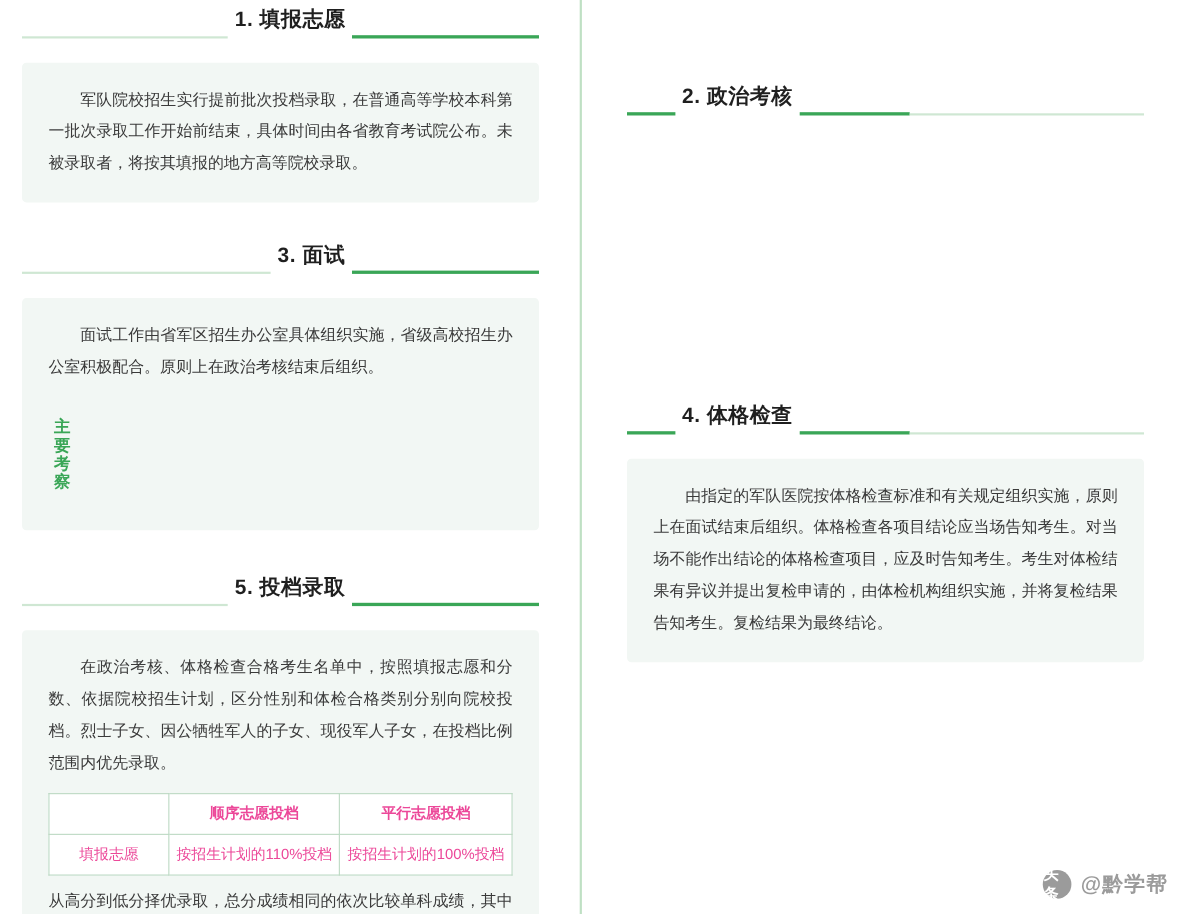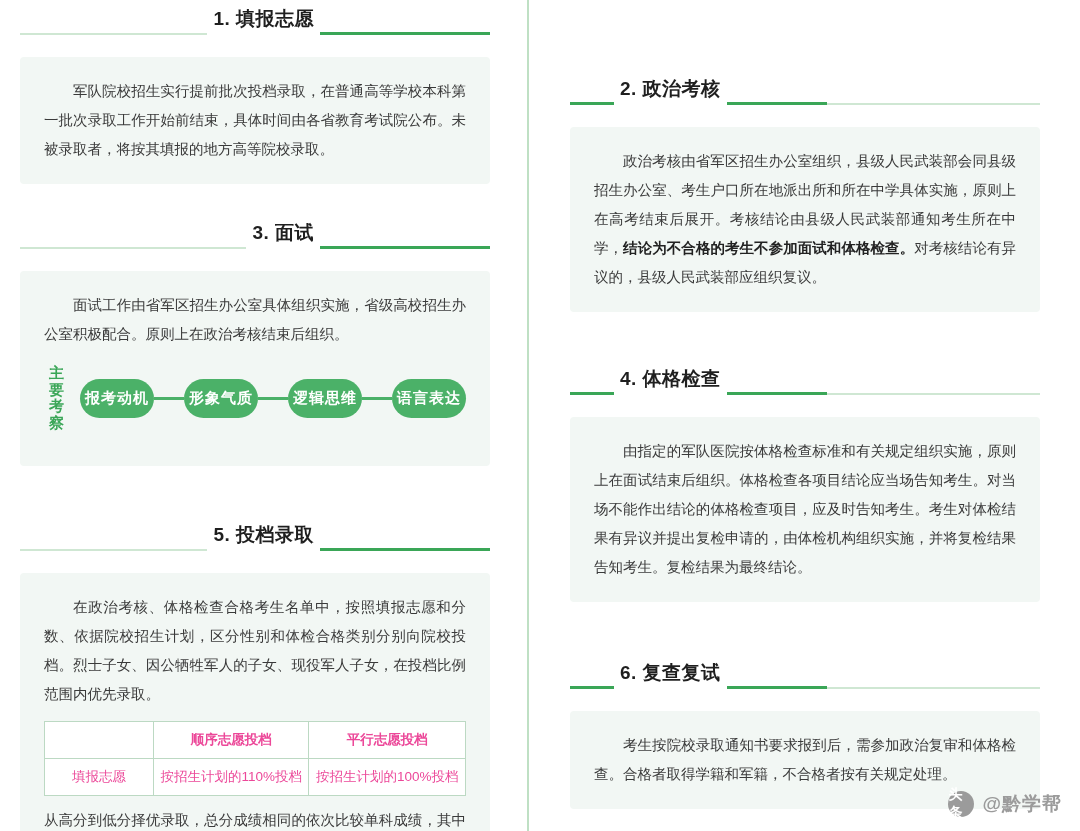--- a/index.html
+++ b/index.html
@@ -191,9 +191,6 @@
       <div class="step-title">2. 政治考核</div>
       <div class="rule" style="width:100px;"></div>
       <div class="rule thin"></div>
-    </div>
-    <div class="card" style="margin-top:22px;">
-      <p><span>政治考核由省军区招生办公室组织，县级人民武装部会同县级招生办公室、考生户口所在地派出所和所在中学具体实施，原则上在高考结束后展开。考核结论由县级人民武装部通知考生所在中学，</span><b class="em">结论为不合格的考生不参加面试和体格检查。</b><span>对考核结论有异议的，县级人民武装部应组织复议。</span></p>
     </div>
   </div>
 

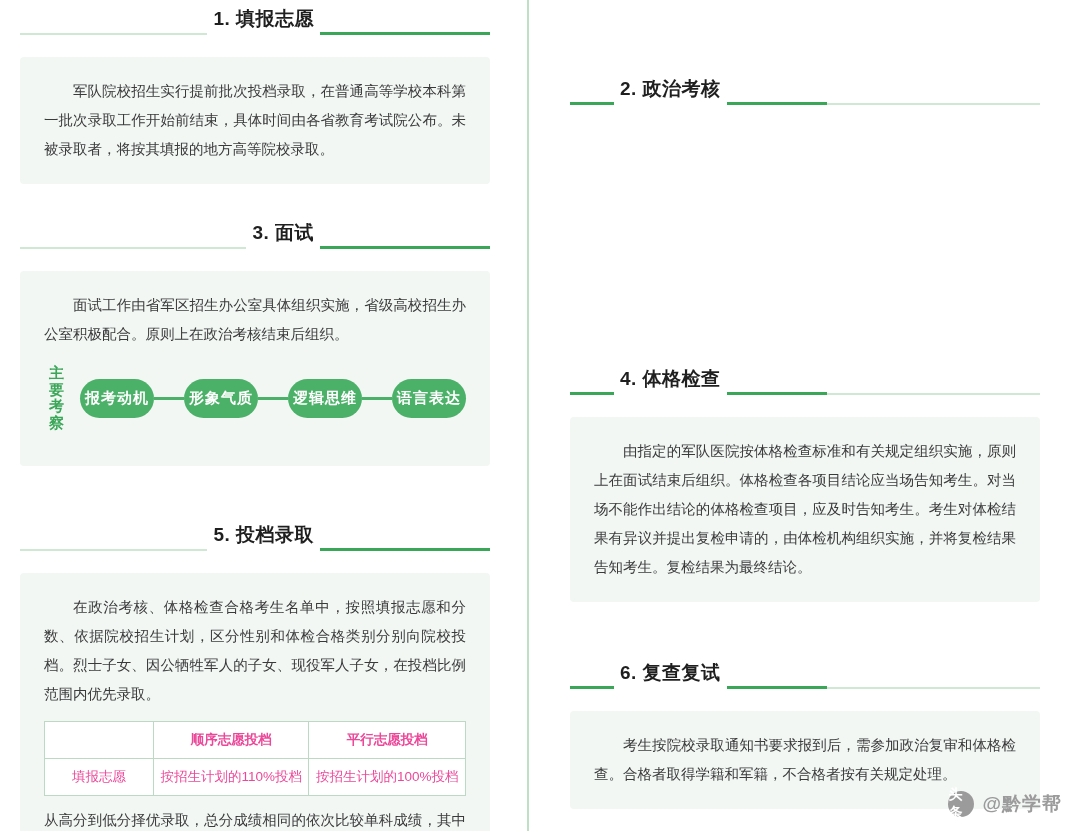--- a/index.html
+++ b/index.html
@@ -81,7 +81,7 @@
   .keypoints {
     display: flex;
     align-items: center;
-    margin: 16px 0 14px 0;
+    margin: 32px 0 14px 0;
   }
   .kp-label {
     color: #3aa657;

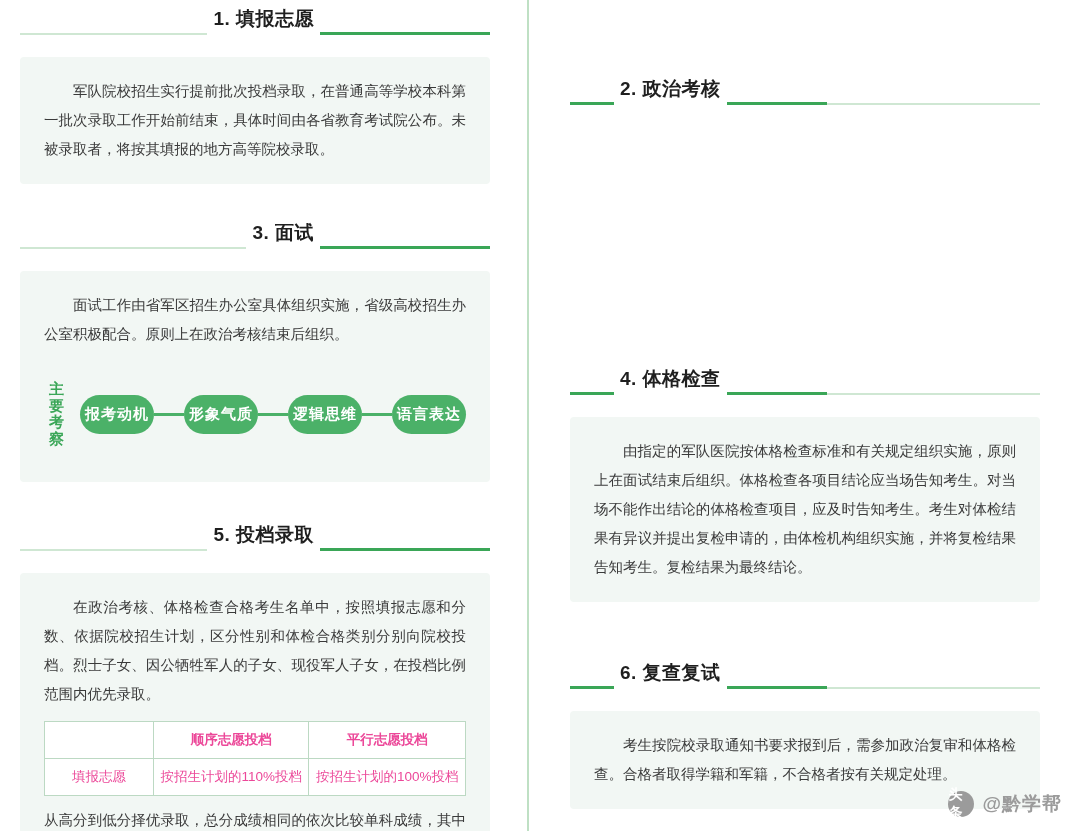--- a/index.html
+++ b/index.html
@@ -205,15 +205,6 @@
 
       <div class="keypoints">
         <div class="kp-label">主要考察</div>
-        <div class="kp-items">
-          <div class="kp">报考动机</div>
-          <div class="kp-conn"></div>
-          <div class="kp">形象气质</div>
-          <div class="kp-conn"></div>
-          <div class="kp">逻辑思维</div>
-          <div class="kp-conn"></div>
-          <div class="kp">语言表达</div>
-        </div>
       </div>
 
     </div>

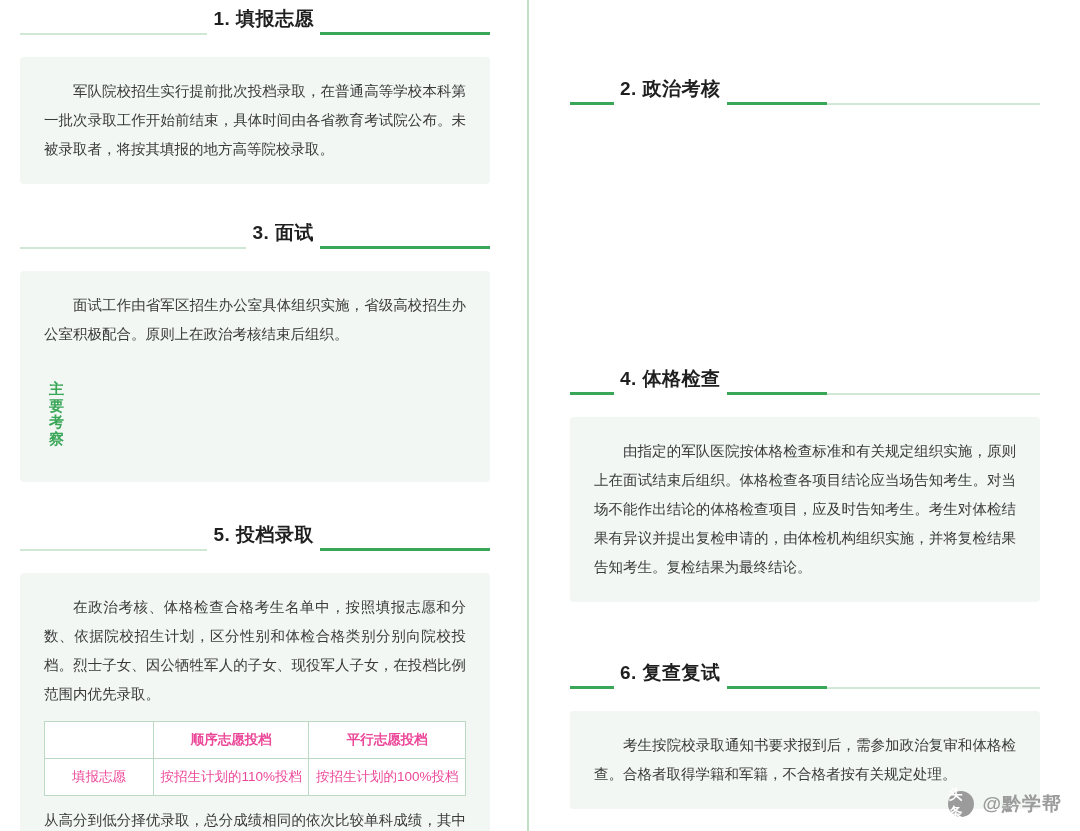--- a/index.html
+++ b/index.html
@@ -250,17 +250,6 @@
     </div>
   </div>
 
-  <div class="col col-right" style="top: 662px;">
-    <div class="step-head right">
-      <div class="rule" style="width:44px;"></div>
-      <div class="step-title">6. 复查复试</div>
-      <div class="rule" style="width:100px;"></div>
-      <div class="rule thin"></div>
-    </div>
-    <div class="card" style="margin-top:22px;">
-      <p>考生按院校录取通知书要求报到后，需参加政治复审和体格检查。合格者取得学籍和军籍，不合格者按有关规定处理。</p>
-    </div>
-  </div>
 
   <div class="watermark">
     <div class="wm-logo">头条</div>

